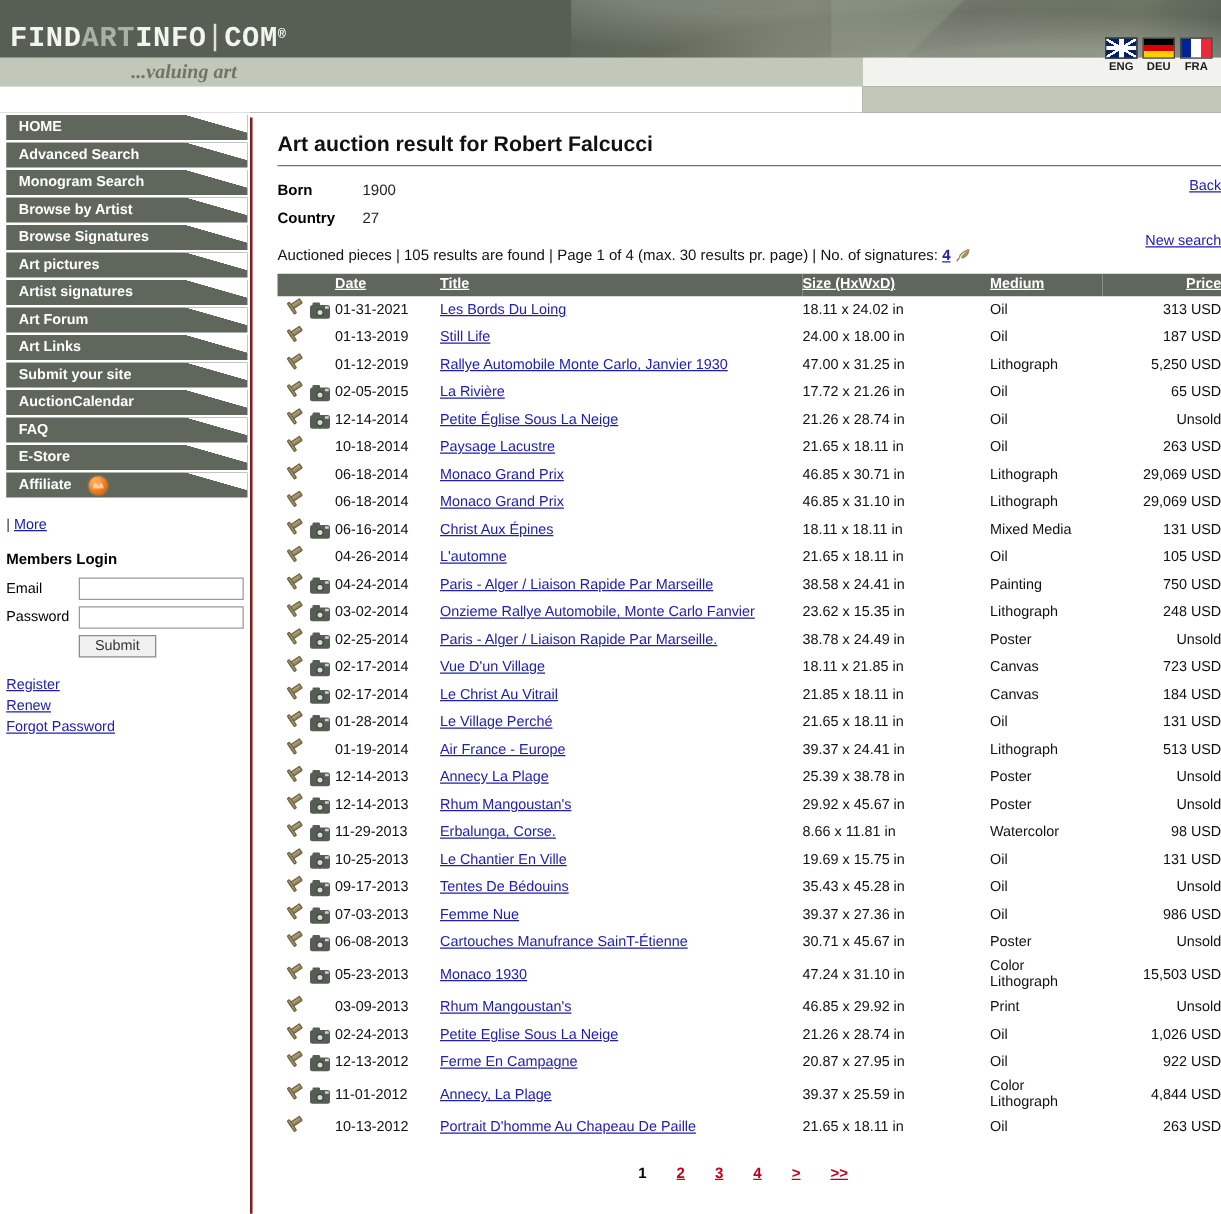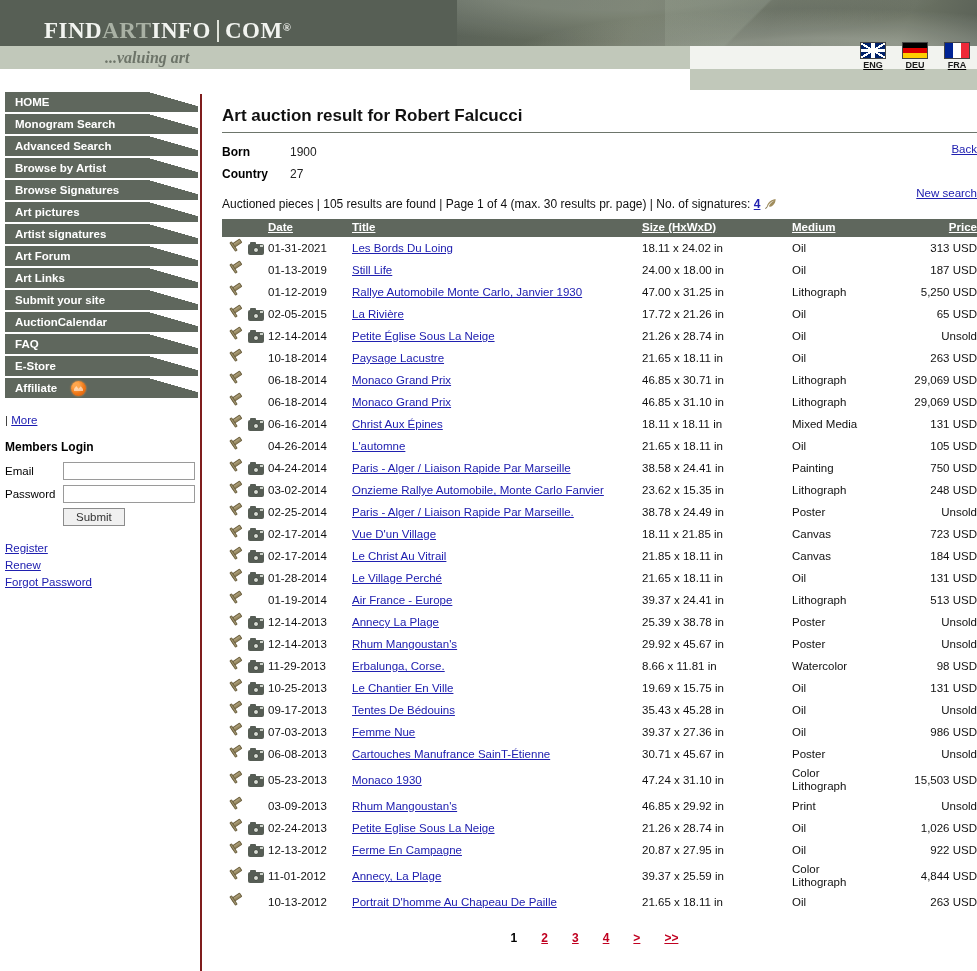--- a/index.html
+++ b/index.html
@@ -37,12 +37,11 @@
   }
   #logo {
     position: absolute; left: 8px; top: 18px;
-    font-family: Liberation Serif, serif;
+    font-family: Liberation Mono, monospace;
     font-size: 23px; font-weight: bold;
     letter-spacing: .5px;
     white-space: nowrap;
     z-index: 4;
-    margin-left: 36px;
   }
   #logo .w1 { color: #f2f4f0; }
   #logo .w2 { color: #a9b1a4; }

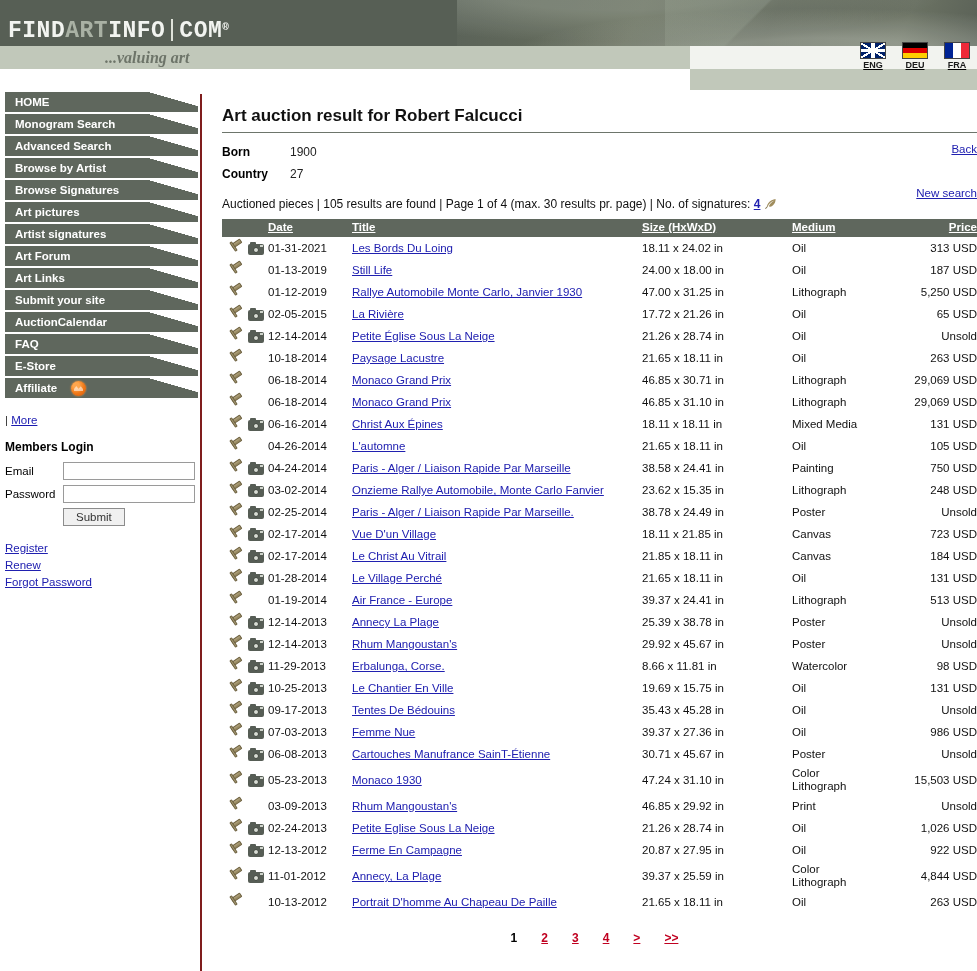--- a/index.html
+++ b/index.html
@@ -77,8 +77,8 @@
 
   
   #flags {
-    position: absolute; right: 6px; top: 42px;
-    display: flex; gap: 14px; z-index: 6; text-decoration: underline;
+    position: absolute; right: 6px; top: 30px;
+    display: flex; gap: 2px; z-index: 6;
   }
   .flag-item { width: 28px; text-align: center; }
   .flag-img {

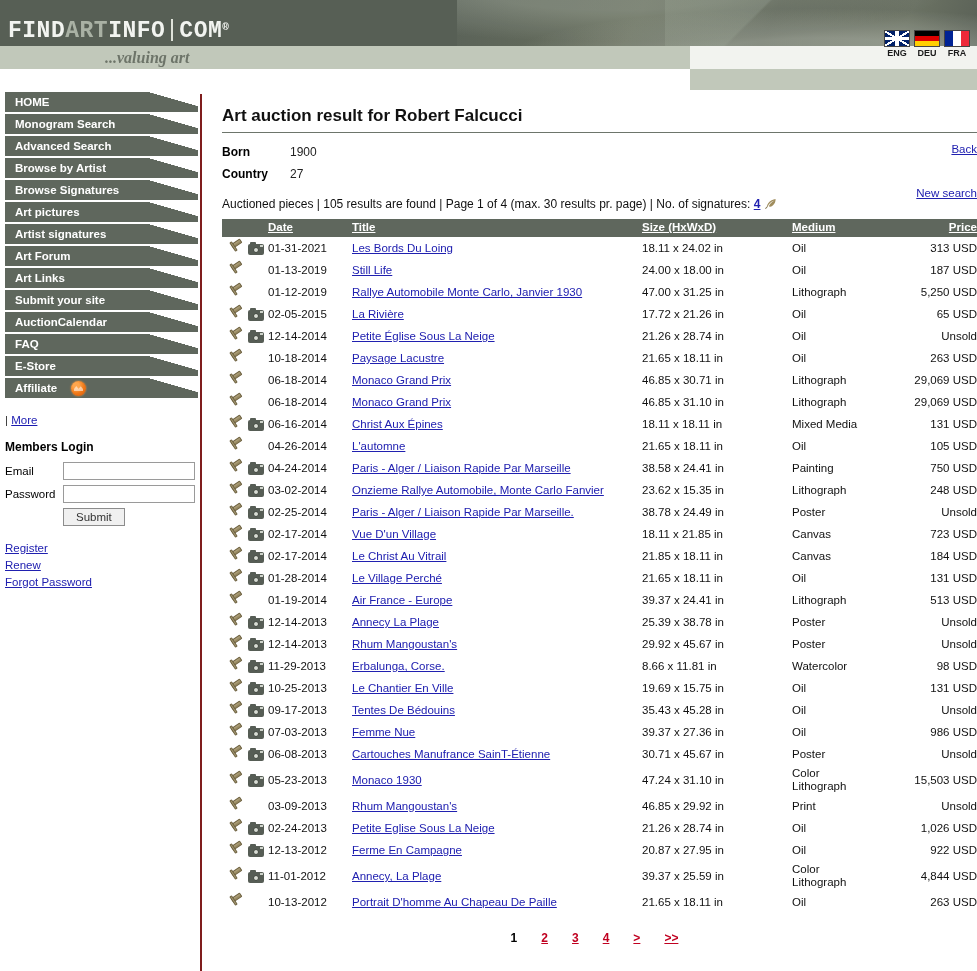--- a/index.html
+++ b/index.html
@@ -298,8 +298,8 @@
   <div id="sidebar">
     <div id="nav-list">
         <div class="nav-item"><span class="label">HOME</span><span class="fold"></span></div>
+        <div class="nav-item"><span class="label">Advanced Search</span><span class="fold"></span></div>
         <div class="nav-item"><span class="label">Monogram Search</span><span class="fold"></span></div>
-        <div class="nav-item"><span class="label">Advanced Search</span><span class="fold"></span></div>
         <div class="nav-item"><span class="label">Browse by Artist</span><span class="fold"></span></div>
         <div class="nav-item"><span class="label">Browse Signatures</span><span class="fold"></span></div>
         <div class="nav-item"><span class="label">Art pictures</span><span class="fold"></span></div>

